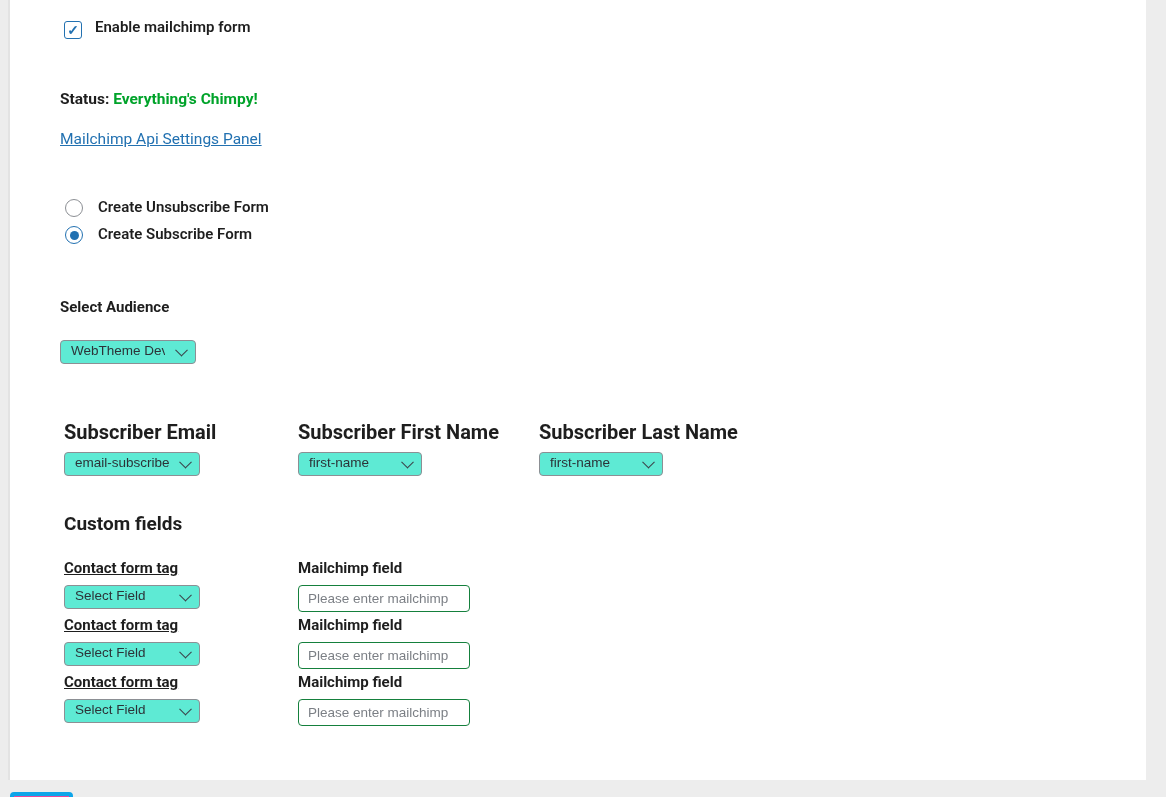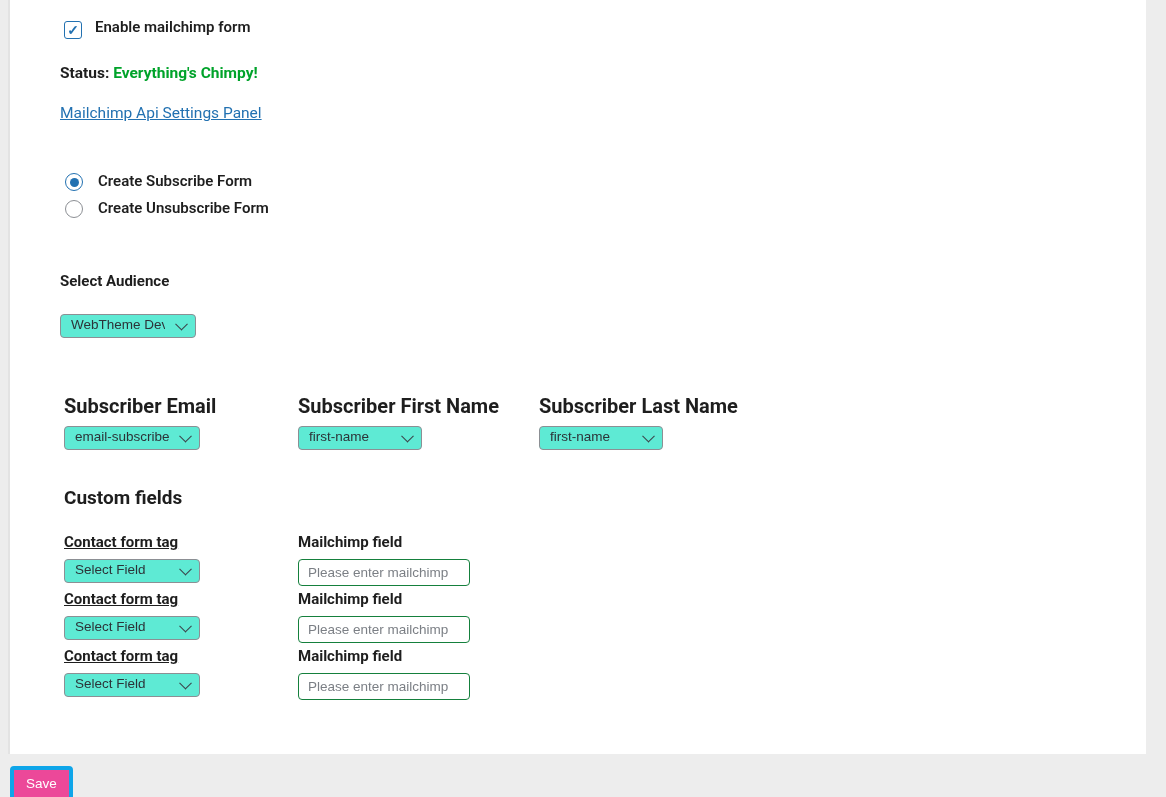--- a/index.html
+++ b/index.html
@@ -45,7 +45,7 @@
       font-weight: 700;
     }
     .status-line {
-      margin-top: 22px;
+      margin-top: 48px;
       font-size: 15.5px;
       font-weight: 700;
     }

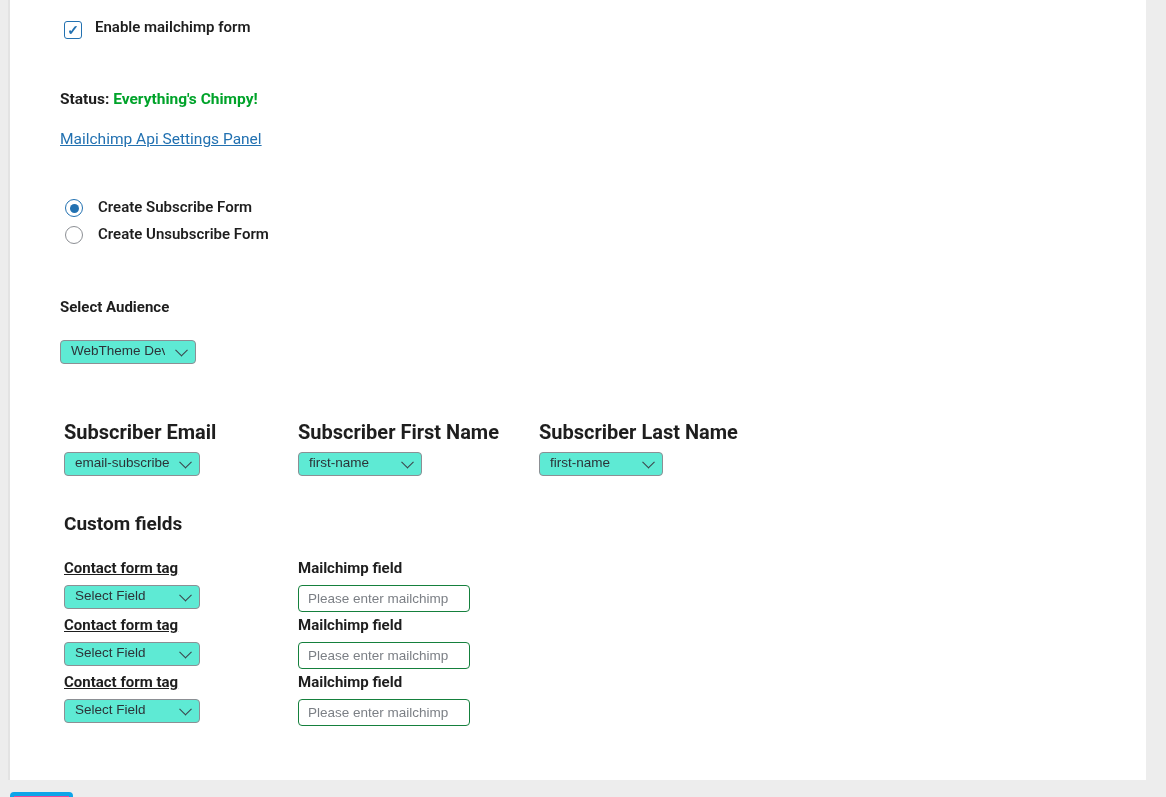--- a/index.html
+++ b/index.html
@@ -192,12 +192,12 @@
 
   <div class="radio-group">
     <label class="radio-option">
+      <input type="radio" name="formtype" style="">
+      <span>Create Unsubscribe Form</span>
+    </label>
+    <label class="radio-option">
       <input type="radio" name="formtype" checked="" style="">
       <span>Create Subscribe Form</span>
-    </label>
-    <label class="radio-option">
-      <input type="radio" name="formtype" style="">
-      <span>Create Unsubscribe Form</span>
     </label>
   </div>
 

